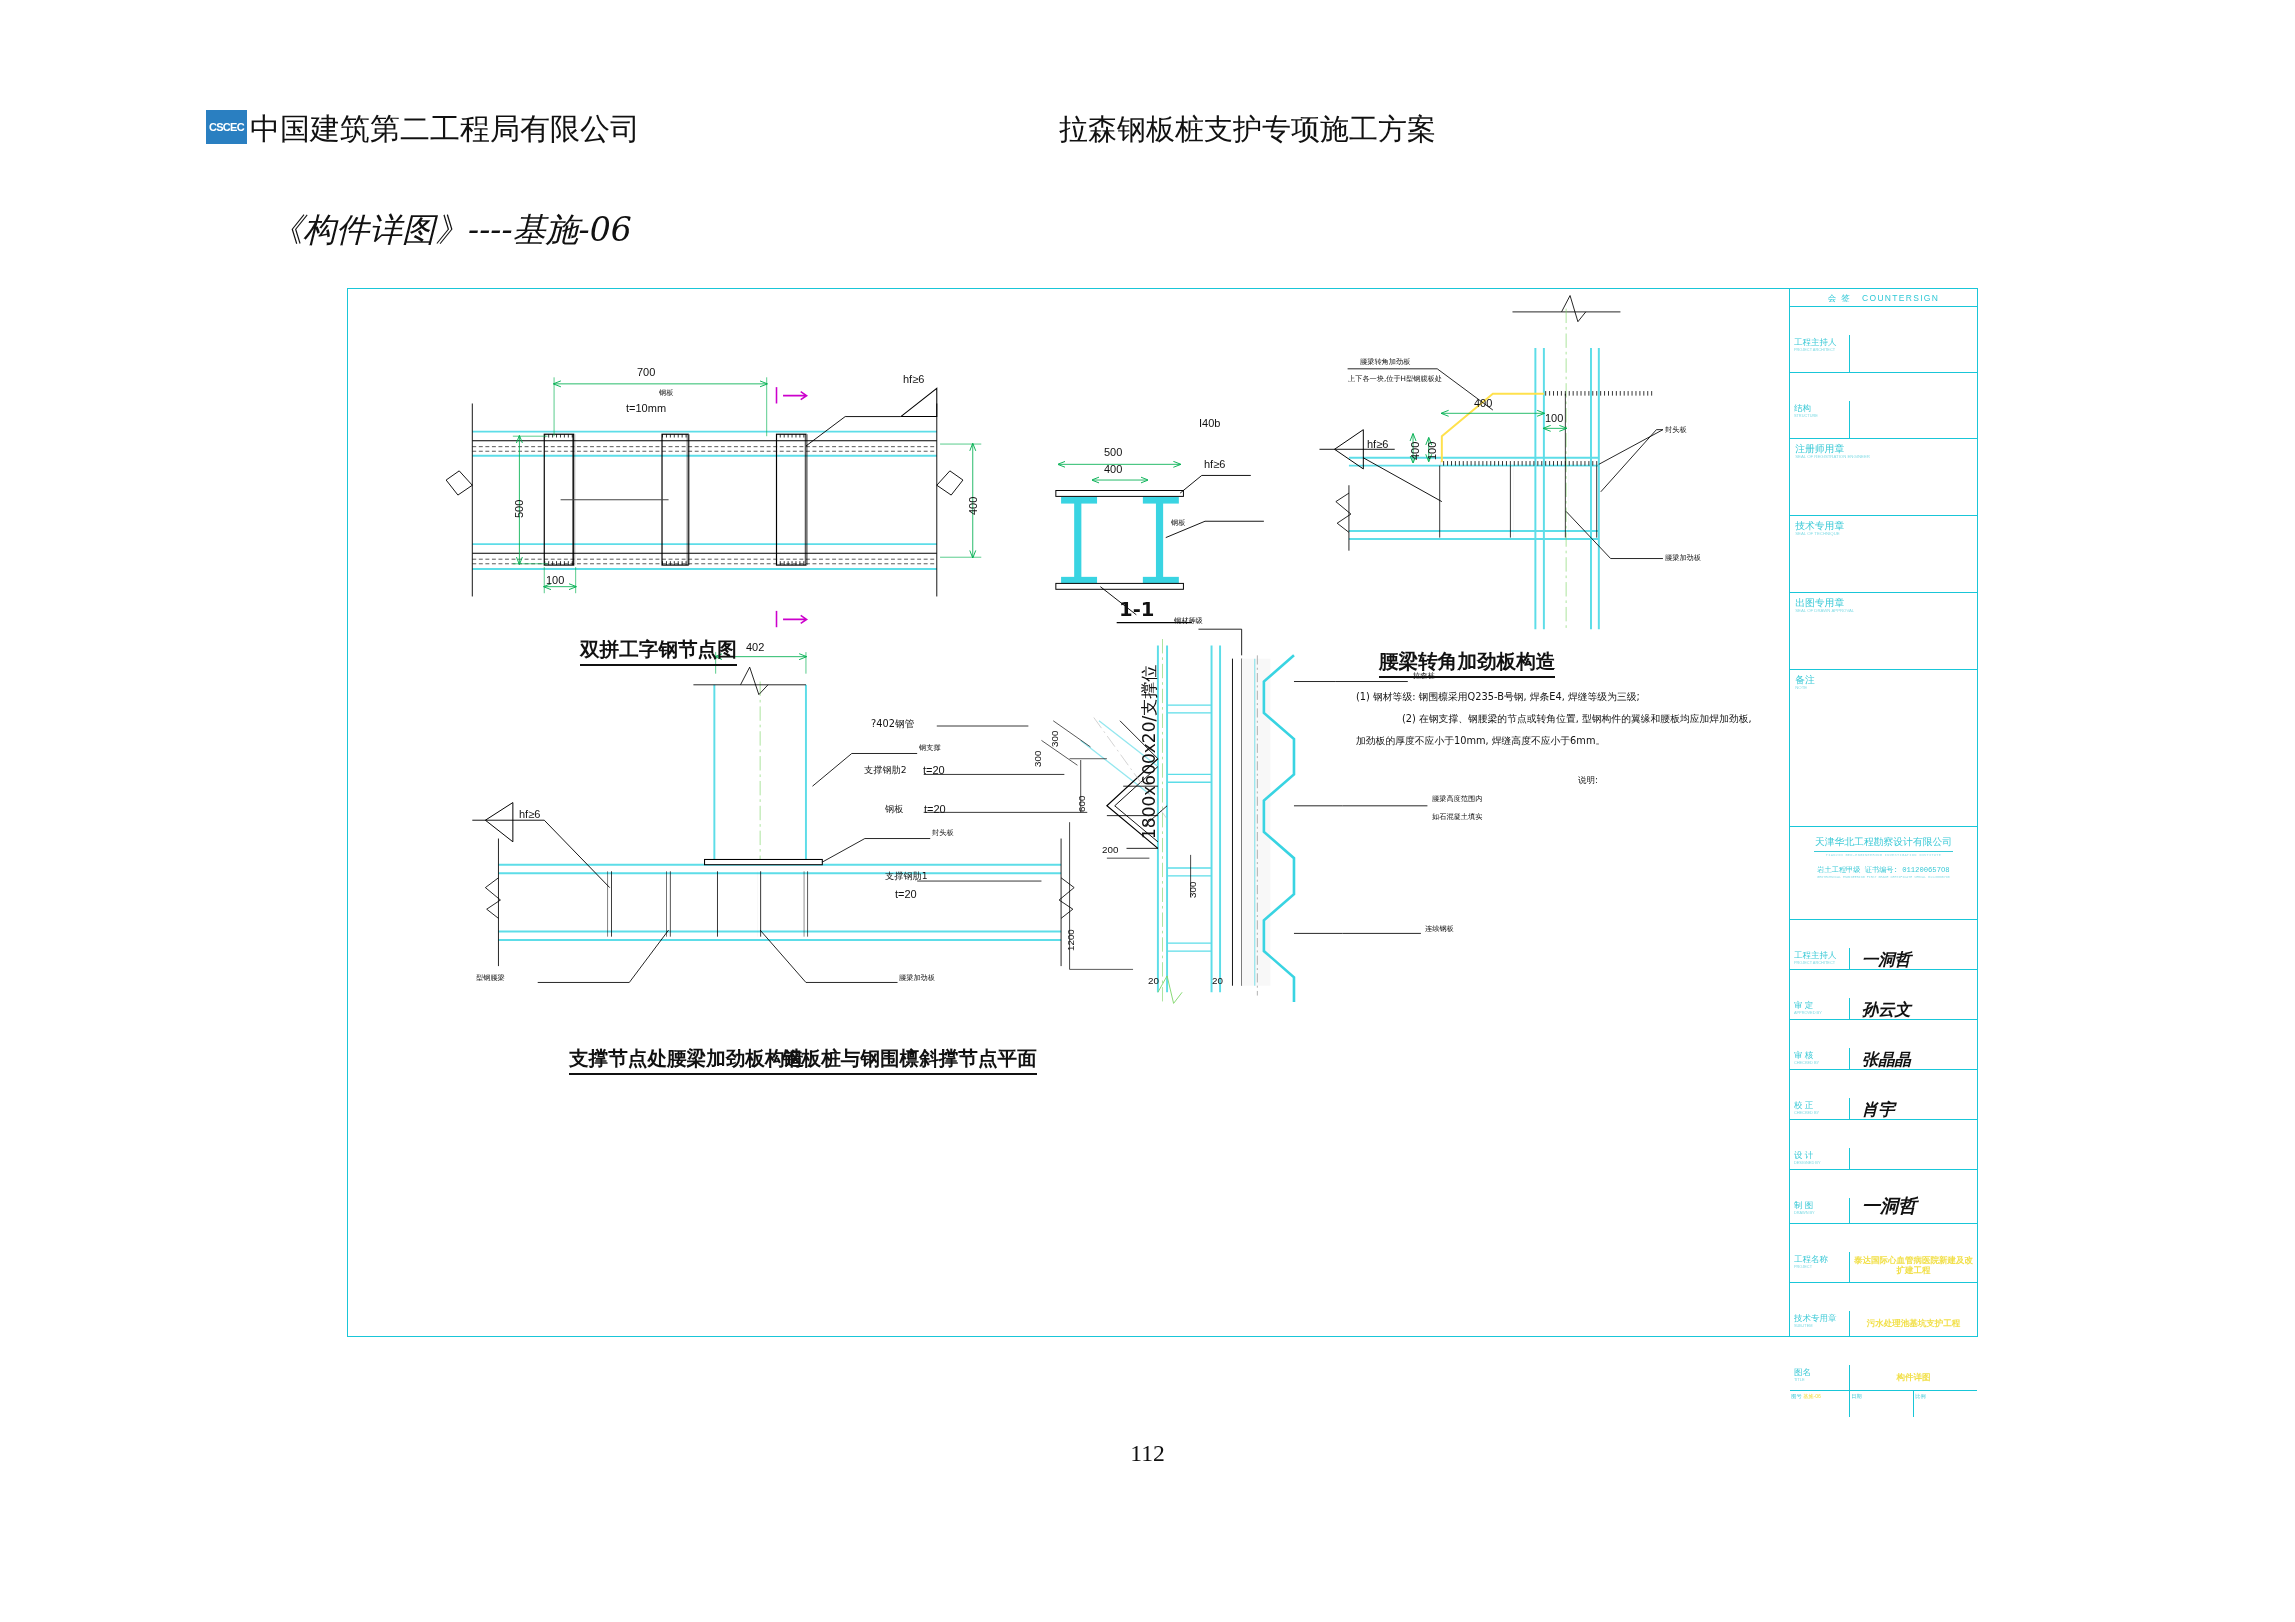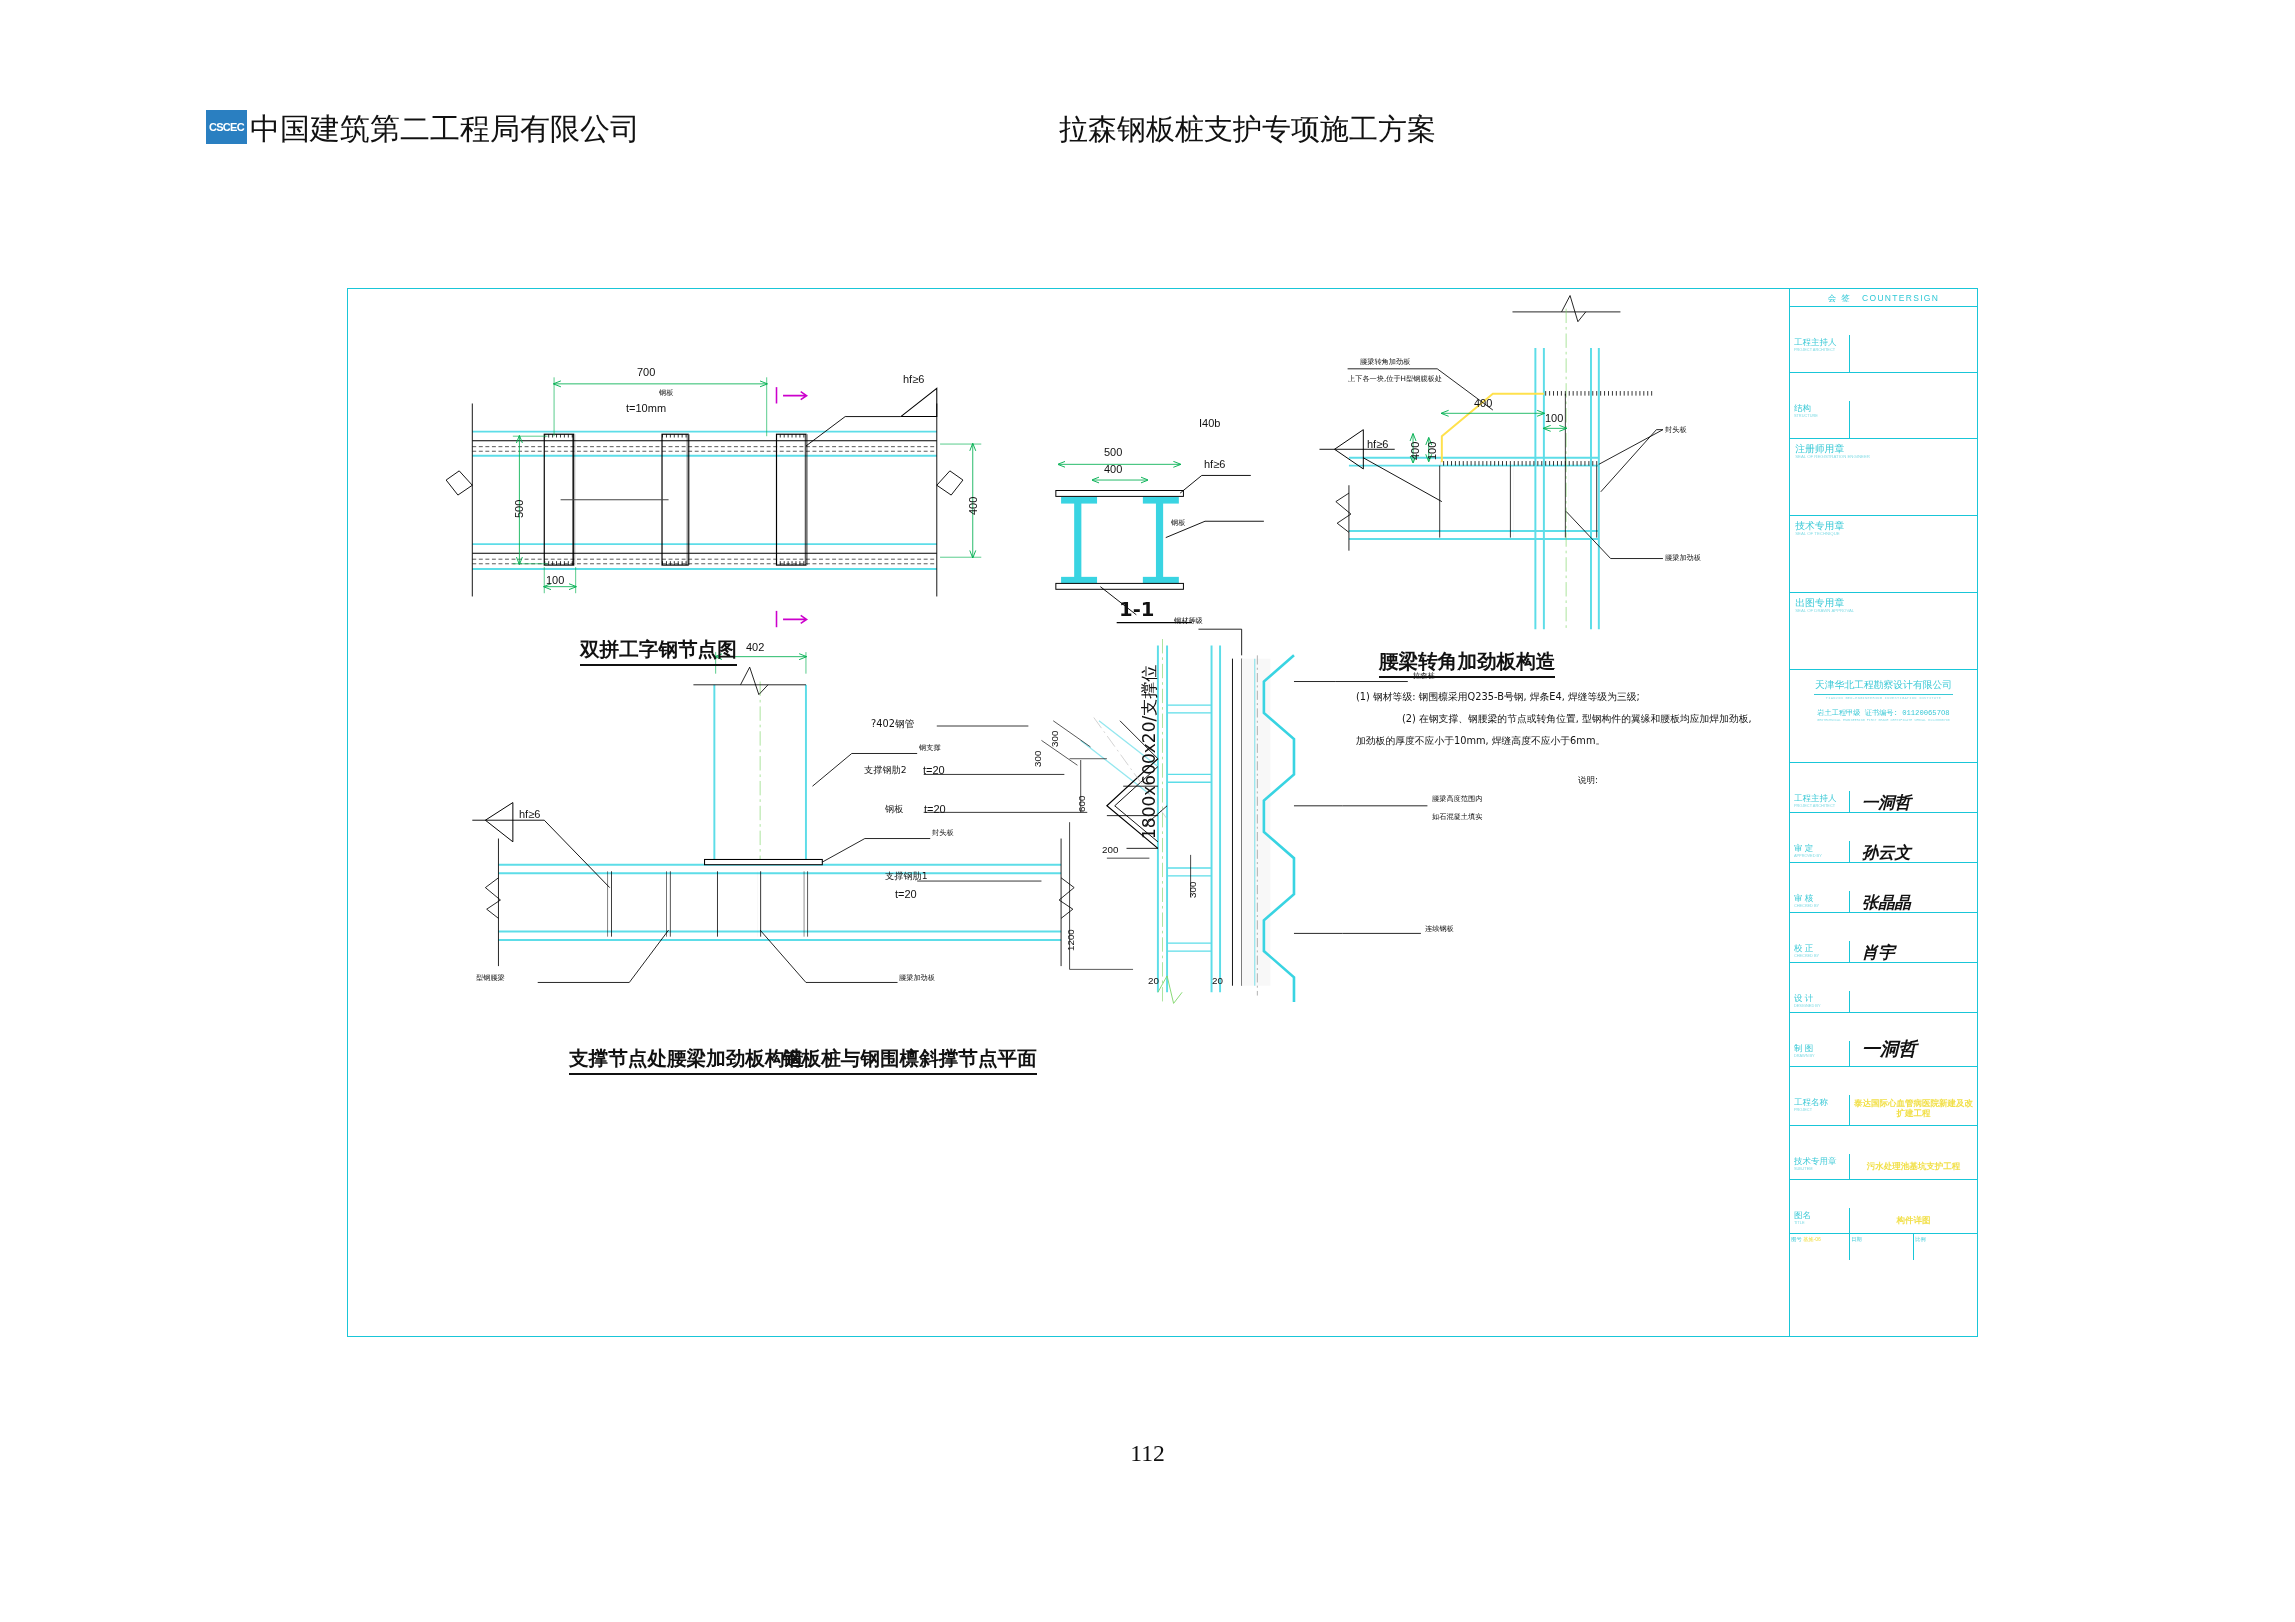--- a/index.html
+++ b/index.html
@@ -123,6 +123,7 @@
   <div class="hdr-company">中国建筑第二工程局有限公司</div>
   <div class="hdr-title">拉森钢板桩支护专项施工方案</div>
 
+  <div class="doc-sub">《构件详图》----基施-06</div>
 
   <div class="sheet">
 

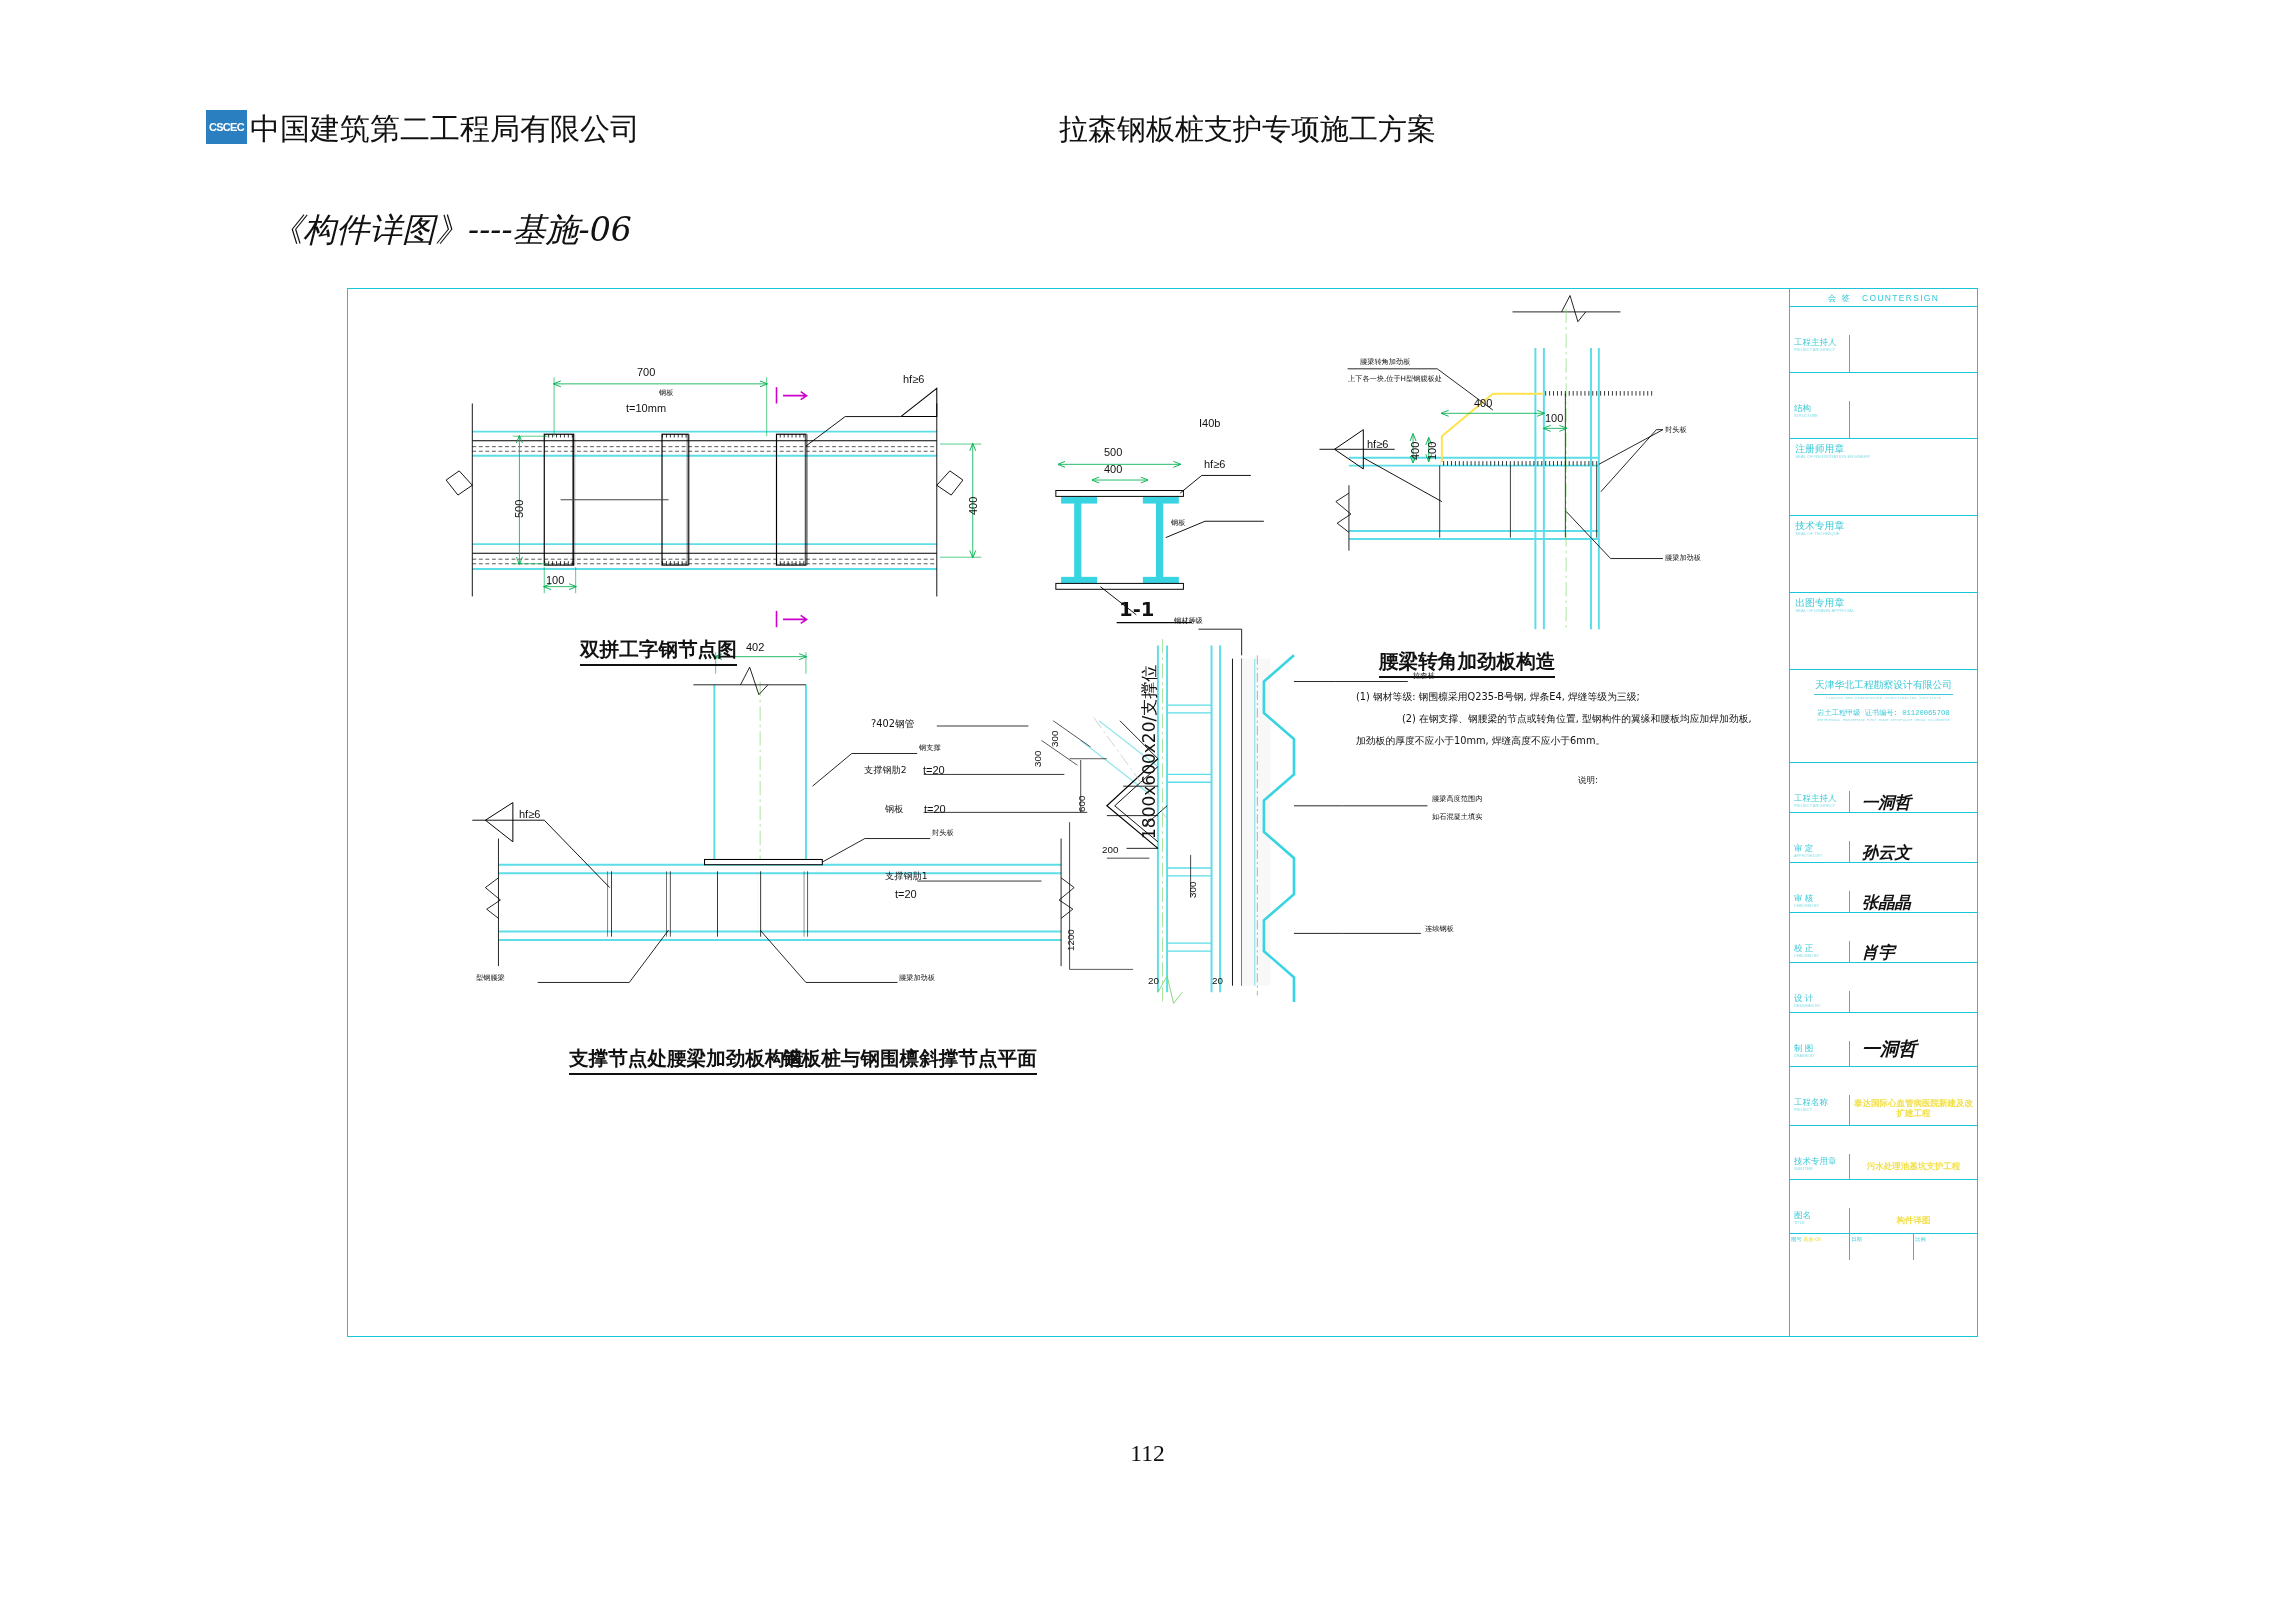--- a/index.html
+++ b/index.html
@@ -486,6 +486,10 @@
         <span class="en">SEAL OF DRAWN APPROVAL</span>
       </div>
 
+      <div class="tb-row tb-blk" style="height:157px;">
+        <span class="cn">备注</span>
+        <span class="en">NOTE</span>
+      </div>
 
       <div class="tb-row tb-firm" style="height:93px;">
         <div class="f1">天津华北工程勘察设计有限公司</div>

